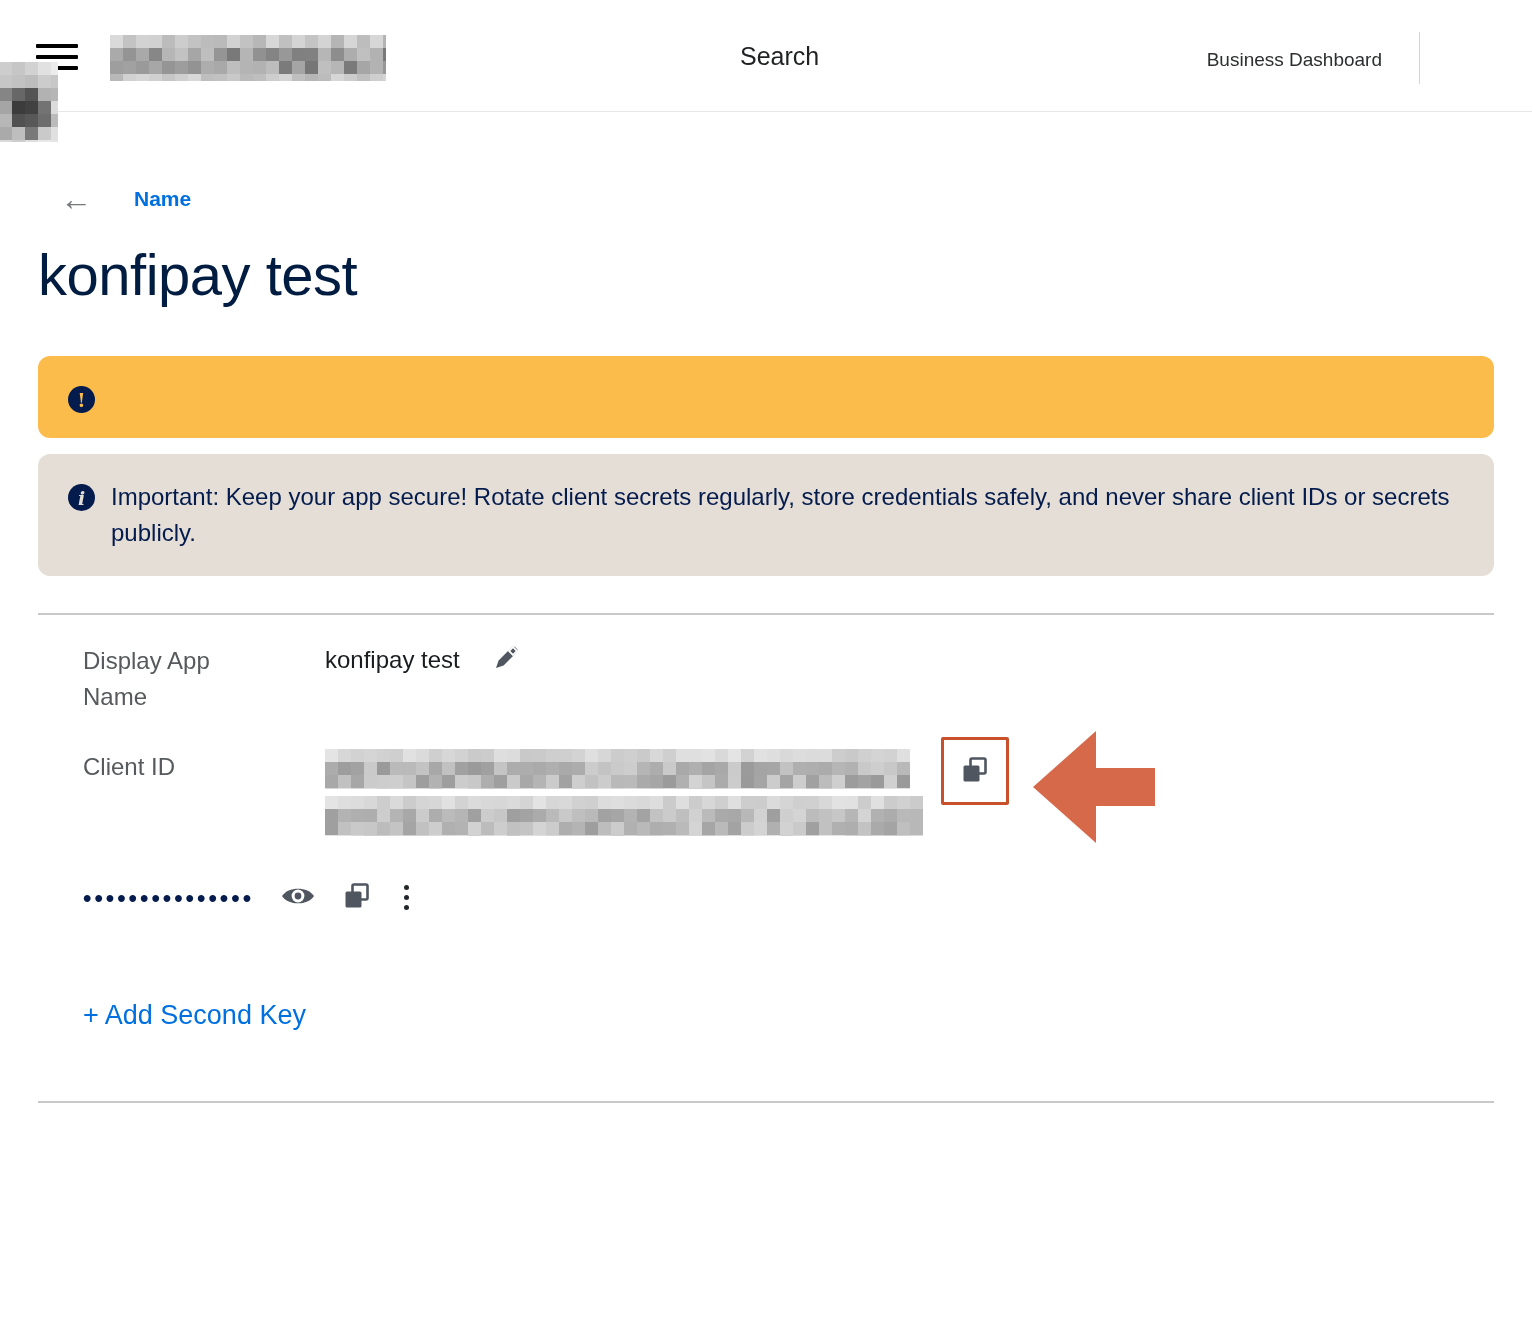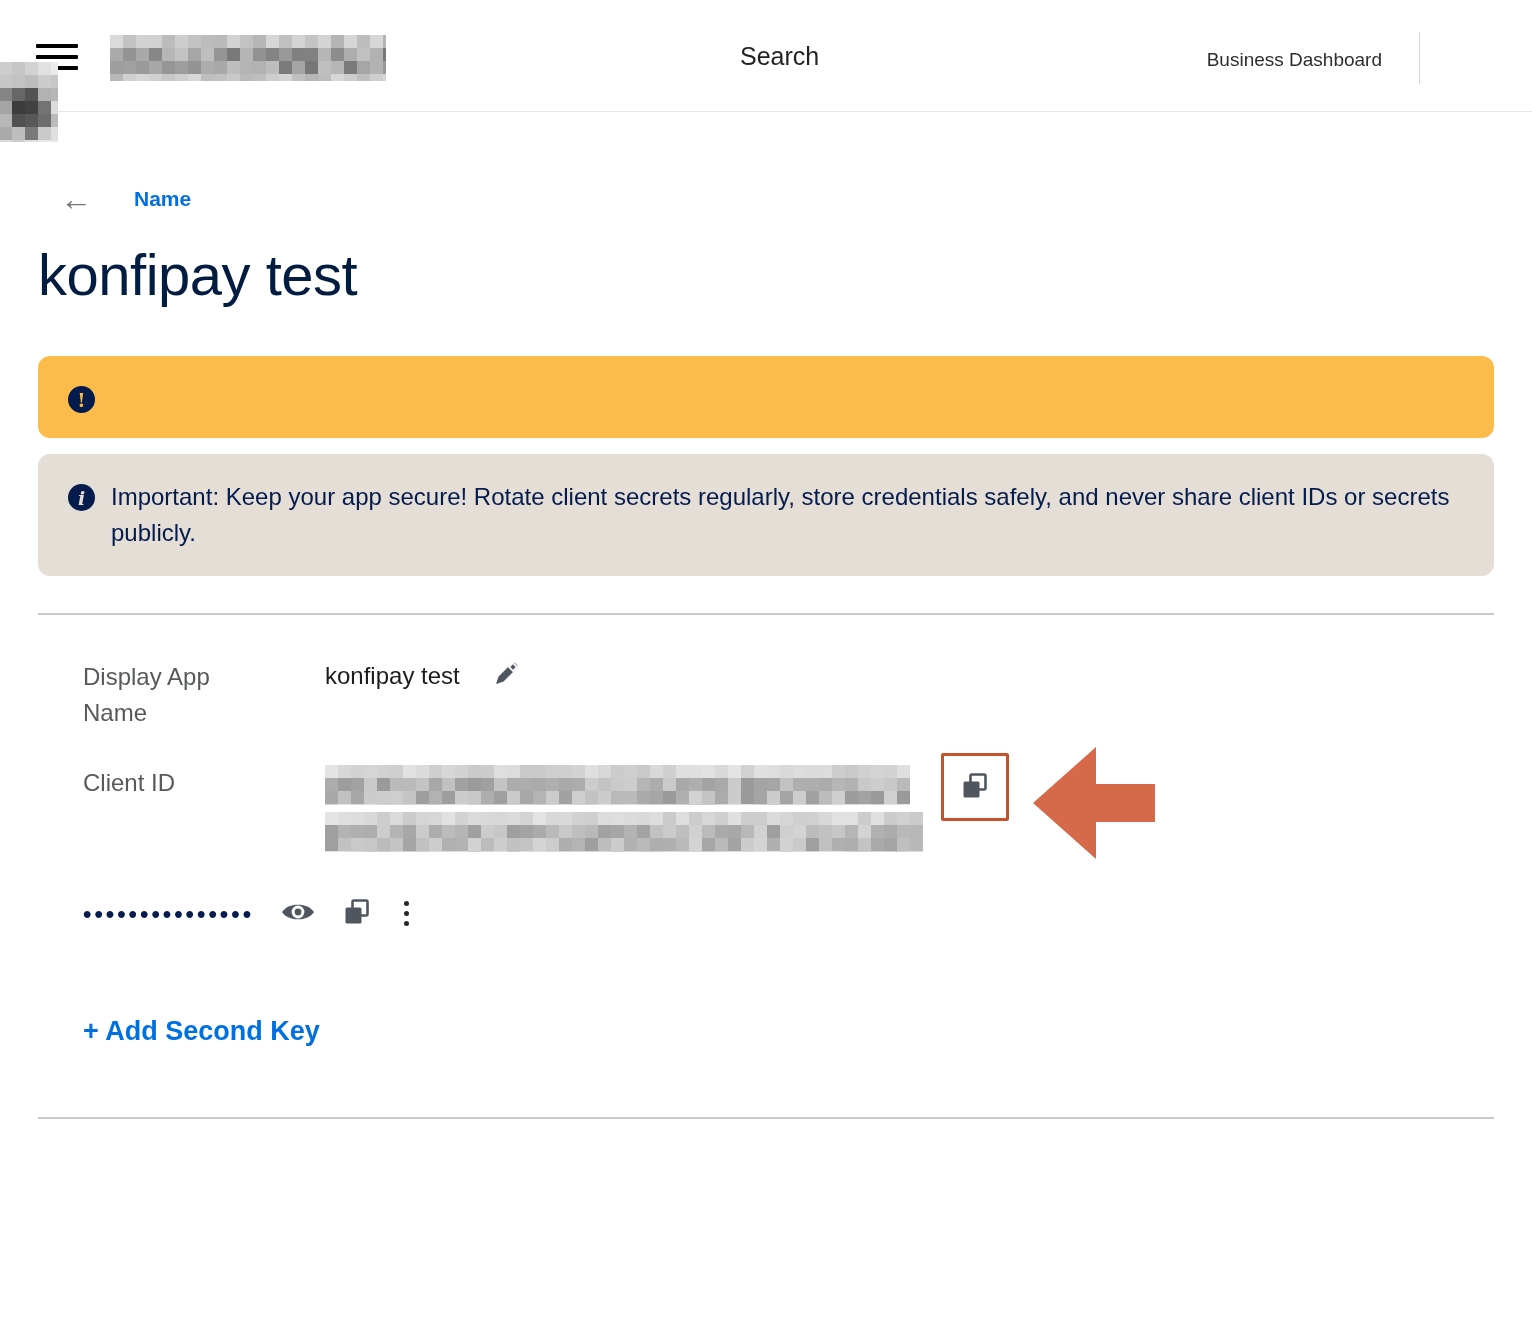--- a/index.html
+++ b/index.html
@@ -40,7 +40,7 @@
   .hdivider { margin-top:37px; height:2px; background:#c9c9c9; }
 
   
-  .cred-table { margin-top:44px; padding-left:45px; }
+  .cred-table { margin-top:28px; padding-left:45px; }
   .cred-row { display:flex; align-items:flex-start; margin-bottom:34px; }
   .cred-label { flex:0 0 242px; font-size:24px; color:#565a5c; line-height:36px; }
   .cred-label span { display:inline-block; max-width:175px; }

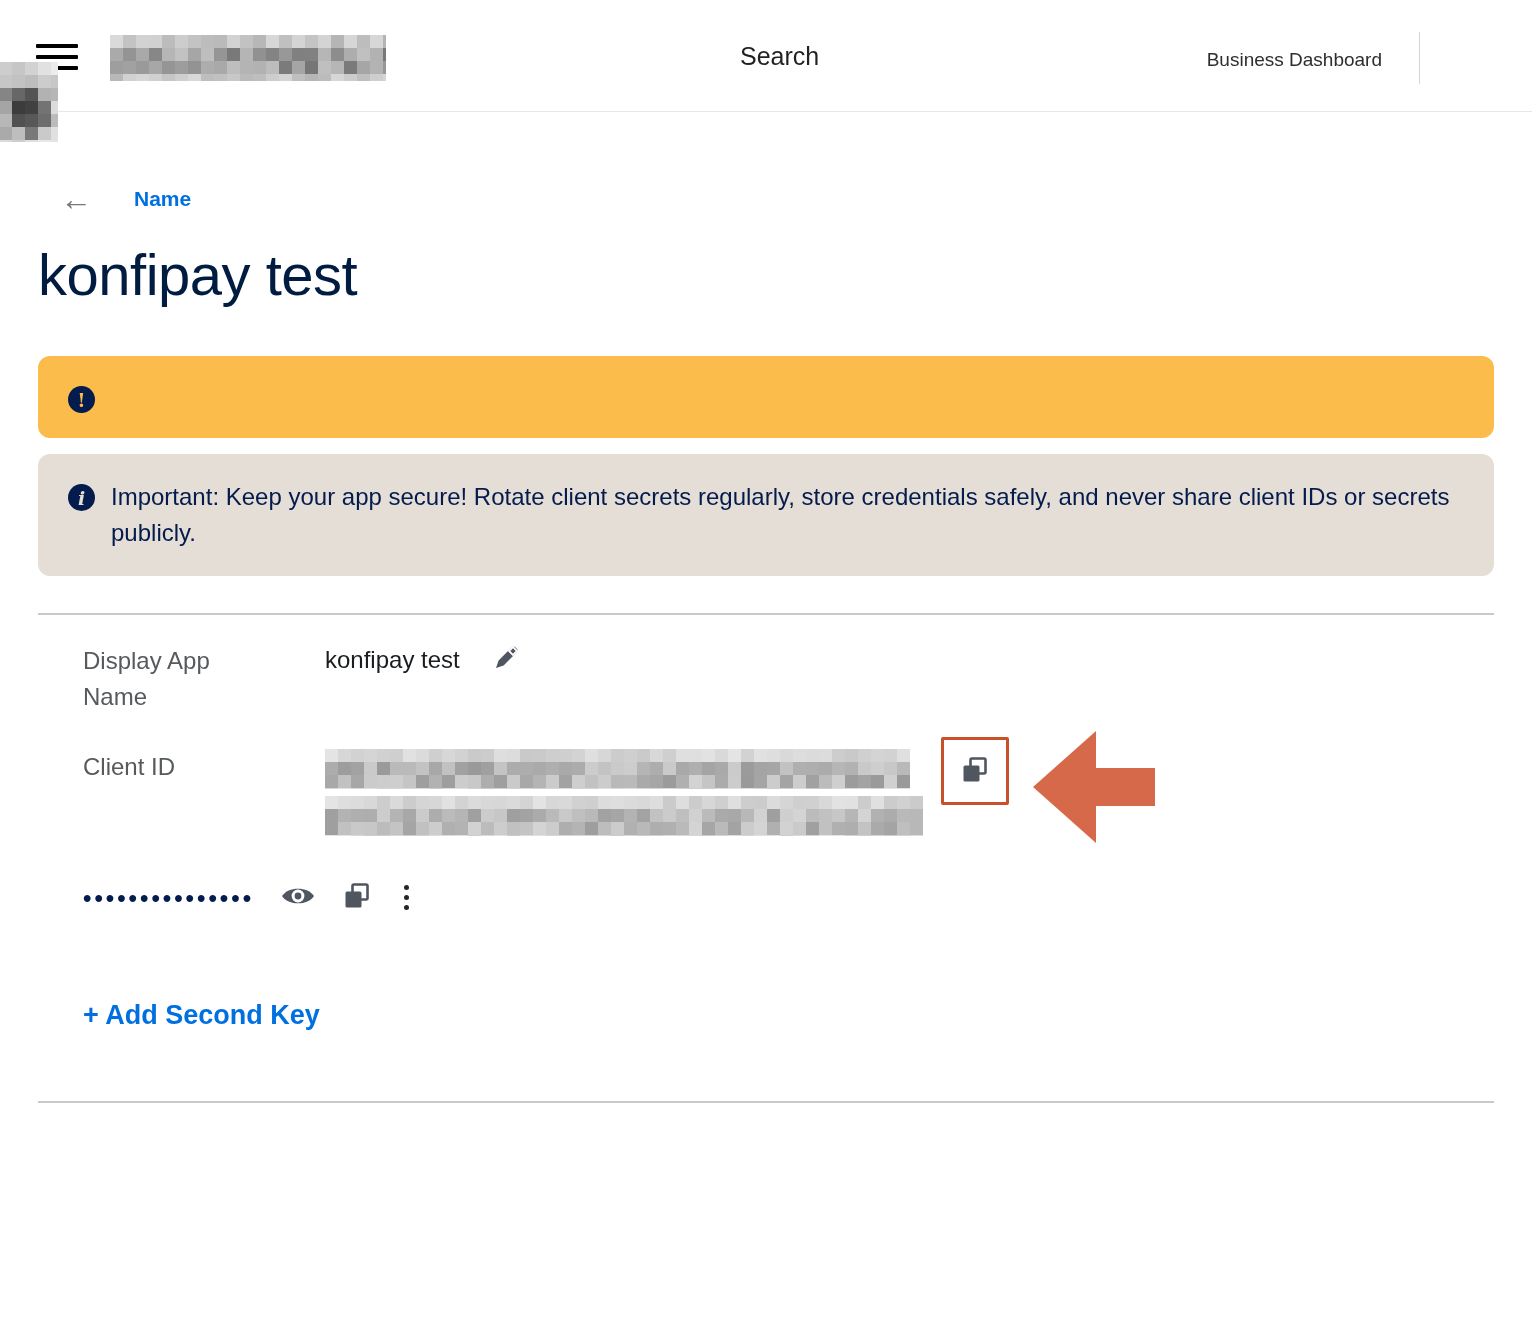--- a/index.html
+++ b/index.html
@@ -61,7 +61,7 @@
   .kebab { display:flex; flex-direction:column; gap:5px; padding:2px 6px; }
   .kebab i { width:5px; height:5px; border-radius:50%; background:#23272b; }
 
-  .add-key-link { display:inline-block; margin-top:52px; font-size:27px; font-weight:700; color:var(--c-link,#0070e0); text-decoration:none; cursor:pointer; }
+  .add-key-link { display:inline-block; margin-top:52px; font-size:27px; font-weight:400; color:var(--c-link,#0070e0); text-decoration:none; cursor:pointer; }
 
   .bottom-divider { margin-top:70px; }
 </style>

